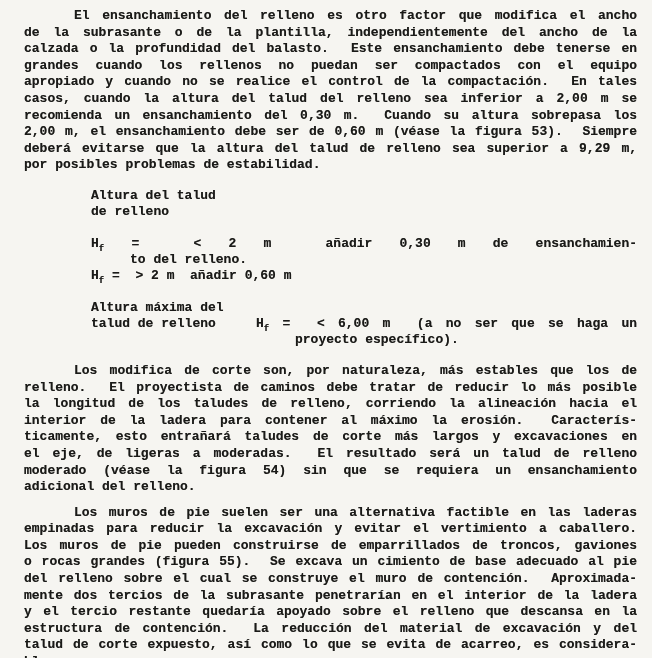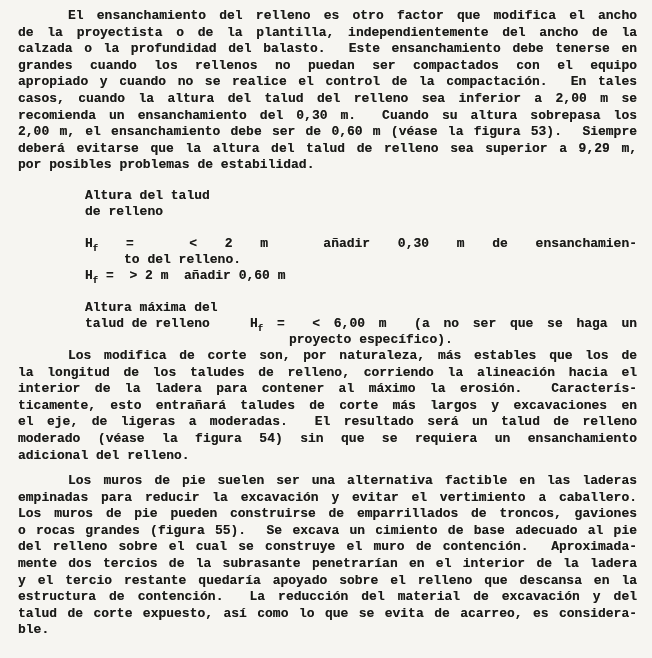--- a/index.html
+++ b/index.html
@@ -11,7 +11,7 @@
   .page {
     width: 652px; height: 658px;
     box-sizing: border-box;
-    padding: 8px 15px 0 18px;
+    padding: 8px 15px 0 24px;
     background: #f6f5f1;
     font-family: "Liberation Mono", "DejaVu Sans Mono", monospace;
     font-weight: bold;

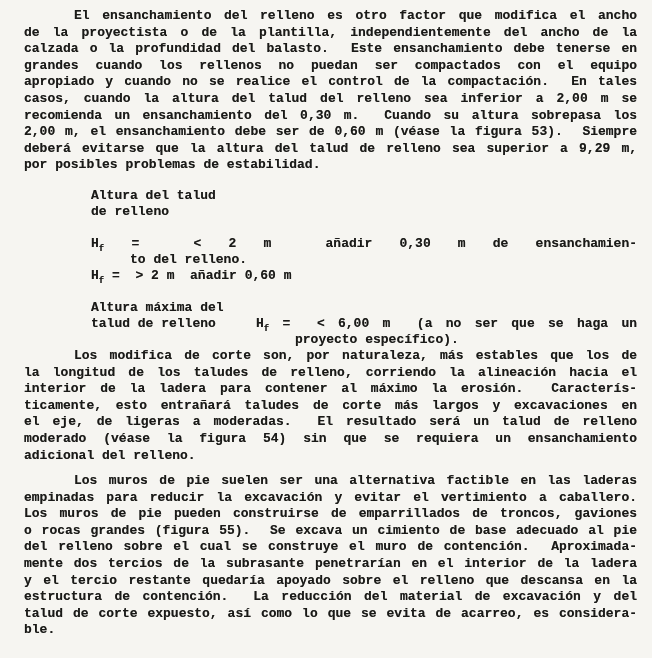--- a/index.html
+++ b/index.html
@@ -44,7 +44,7 @@
 <div class="page">
     <div class="block para">
       <div class="line jline indent">El ensanchamiento del relleno es otro factor que modifica el ancho</div>
-      <div class="line jline">de la proyectista o de la plantilla, independientemente del ancho de la</div>
+      <div class="line jline">de la subrasante o de la plantilla, independientemente del ancho de la</div>
       <div class="line jline">calzada o la profundidad del balasto.&nbsp; Este ensanchamiento debe tenerse en</div>
       <div class="line jline">grandes cuando los rellenos no puedan ser compactados con el equipo</div>
       <div class="line jline">apropiado y cuando no se realice el control de la compactación.&nbsp; En tales</div>

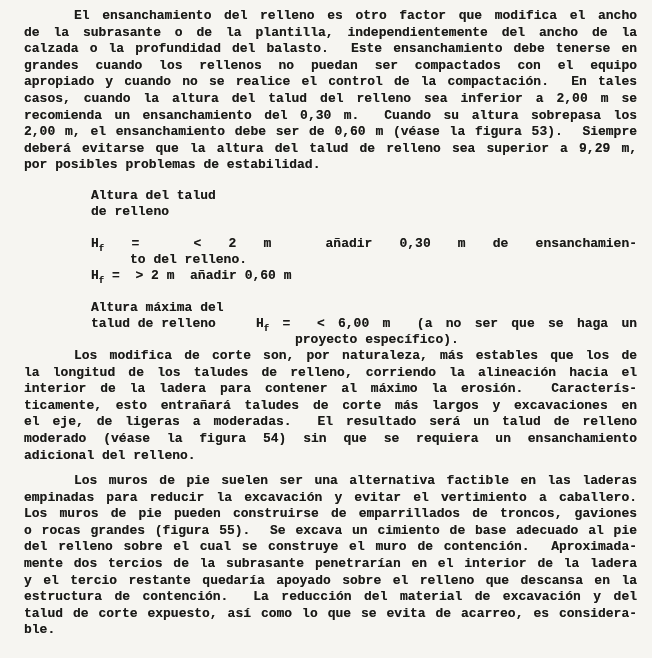--- a/index.html
+++ b/index.html
@@ -28,7 +28,7 @@
 
   .page > .block:nth-child(1) { margin-bottom: 14px; }
   .page > .block:nth-child(2) { margin-bottom: 16px; flex-direction: column; }
-  .page > .block:nth-child(3) { }
+  .page > .block:nth-child(3) { margin-bottom: 15px; }
   .page > .block:nth-child(4) { margin-bottom: 9px; }
 
   .defgroup { display: flex; margin-left: 67px; }

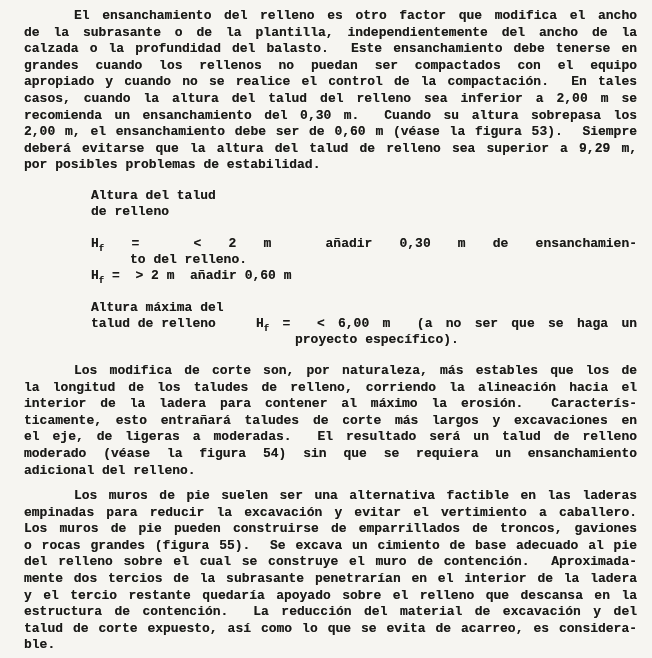--- a/index.html
+++ b/index.html
@@ -77,6 +77,7 @@
     </div>
     <div class="block para">
       <div class="line jline indent">Los modifica de corte son, por naturaleza, más estables que los de</div>
+      <div class="line jline">relleno.&nbsp; El proyectista de caminos debe tratar de reducir lo más posible</div>
       <div class="line jline">la longitud de los taludes de relleno, corriendo la alineación hacia el</div>
       <div class="line jline">interior de la ladera para contener al máximo la erosión.&nbsp; Caracterís-</div>
       <div class="line jline">ticamente, esto entrañará taludes de corte más largos y excavaciones en</div>

